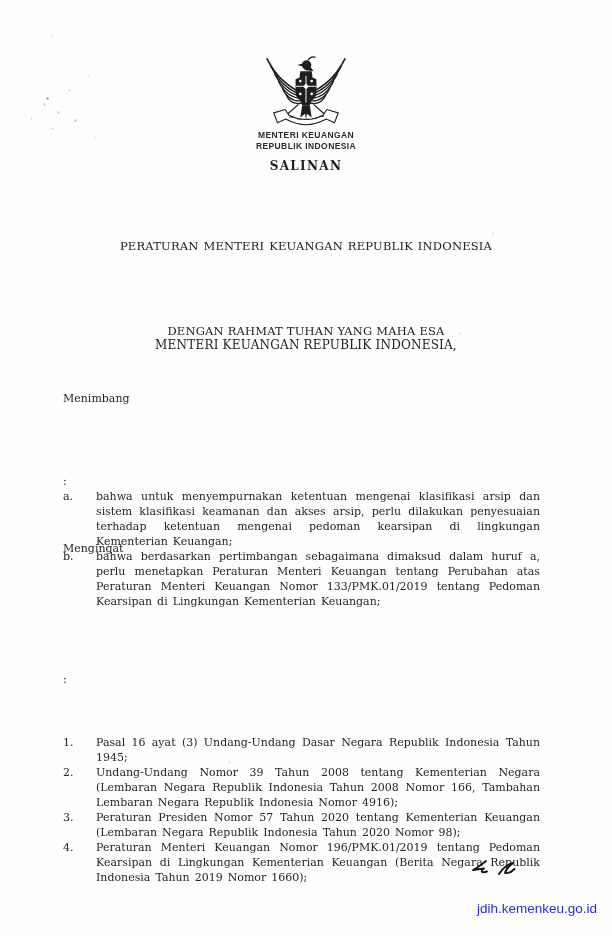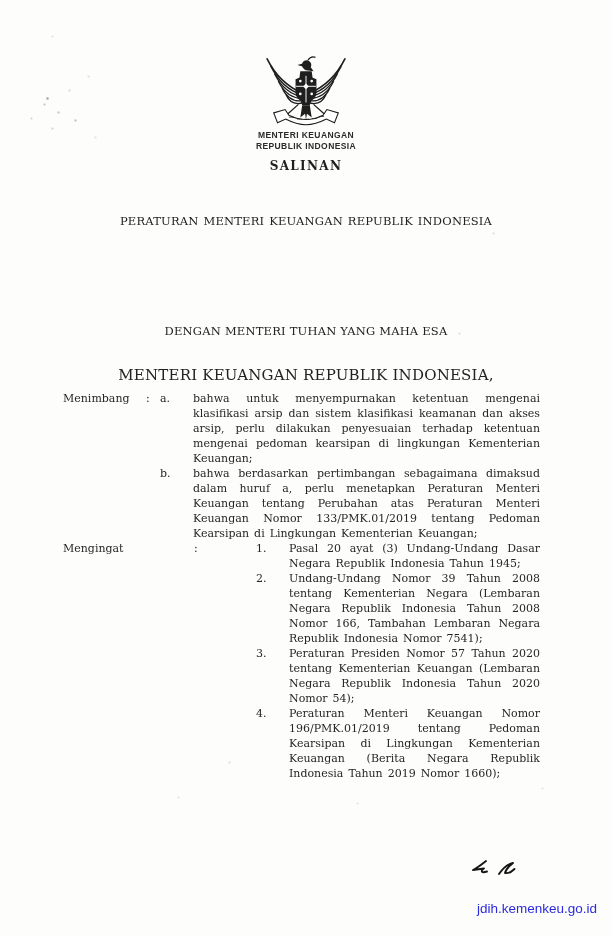--- a/index.html
+++ b/index.html
@@ -36,7 +36,7 @@
   }
 
   .title-block{
-    top:215px;
+    top:240px;
     font-size:11.5px;
     line-height:13.2px;
     letter-spacing:0.2px;

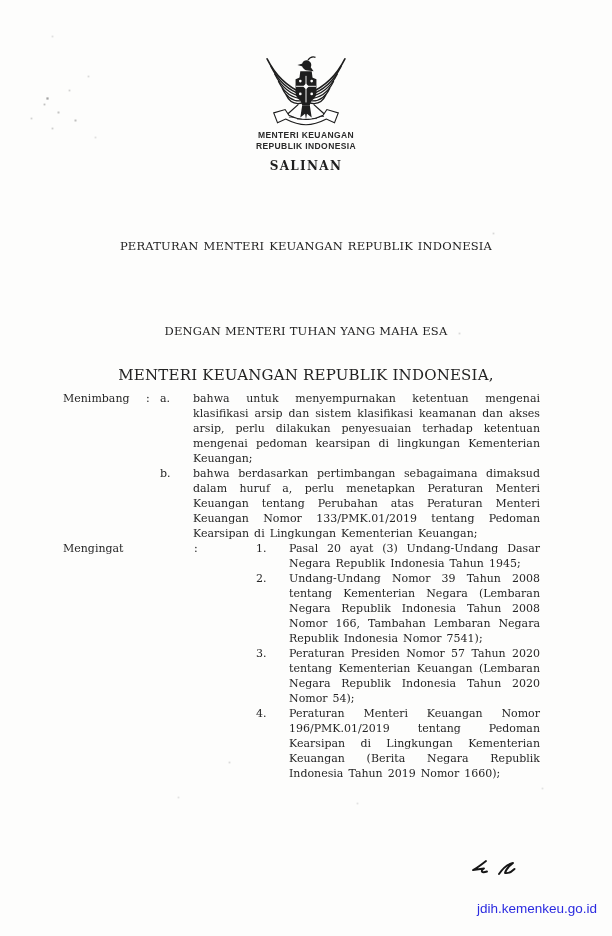--- a/index.html
+++ b/index.html
@@ -156,7 +156,7 @@
     <div>PERATURAN MENTERI KEUANGAN REPUBLIK INDONESIA</div>
   </div>
 
-  <div class="centered invocation">DENGAN MENTERI TUHAN YANG MAHA ESA</div>
+  <div class="centered invocation">DENGAN RAHMAT TUHAN YANG MAHA ESA</div>
   <div class="centered authority">MENTERI KEUANGAN REPUBLIK INDONESIA,</div>
 
   <div class="clause considering">

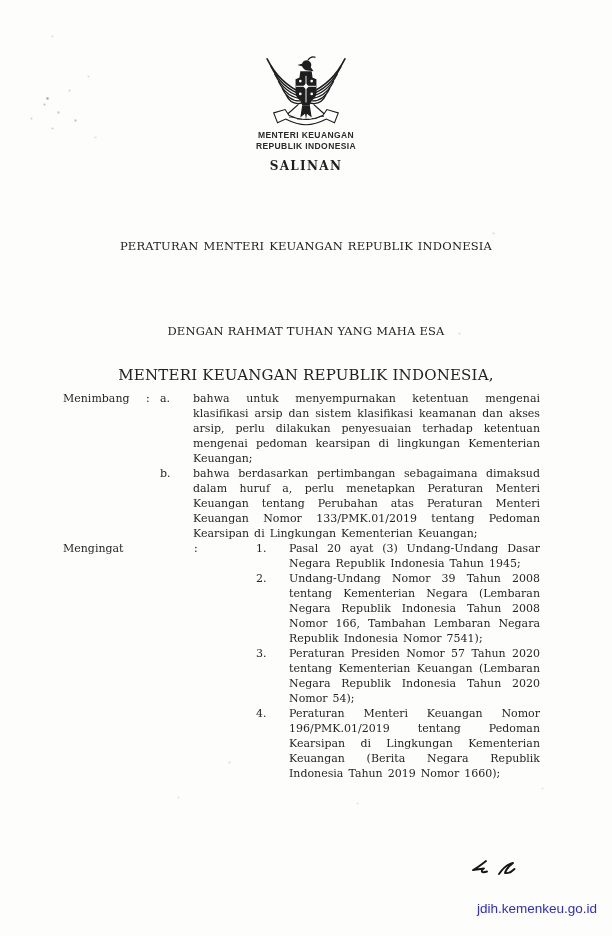--- a/index.html
+++ b/index.html
@@ -44,7 +44,7 @@
     color:#222;
   }
   .invocation{top:324px;font-size:11.5px;letter-spacing:0.2px;color:#222;}
-  .authority{top:366px;font-size:15px;letter-spacing:0.2px;color:#222;}
+  .authority{top:338px;font-size:12px;letter-spacing:0.2px;color:#222;}
 
   .clause{
     position:absolute;left:63px;width:477px;

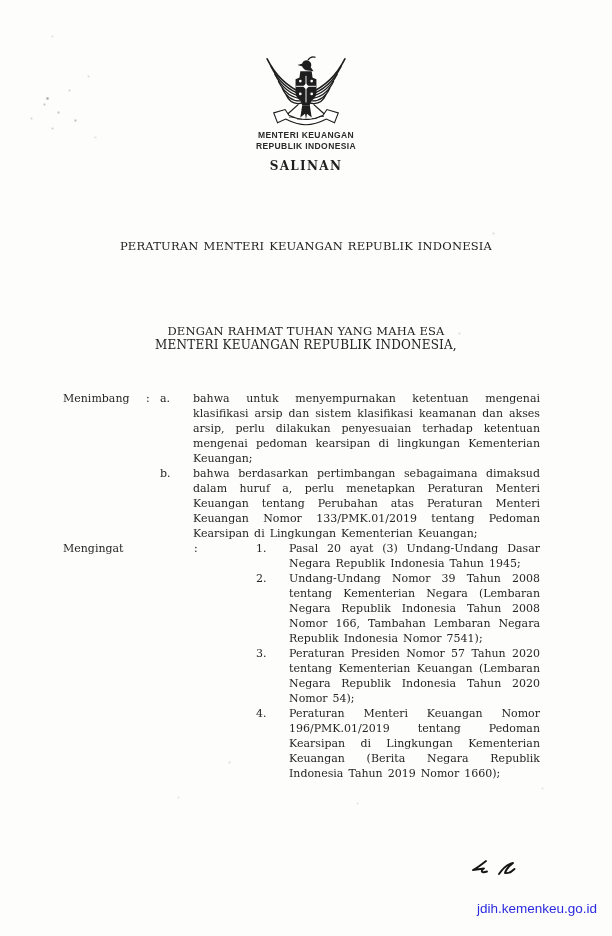--- a/index.html
+++ b/index.html
@@ -51,6 +51,7 @@
     display:flex;
     font-size:11px;line-height:15px;
     color:#262626;
+    flex-direction:column;
   }
   .clause .label{width:83px;flex:0 0 83px;}
   .clause .colon{width:14px;flex:0 0 14px;}

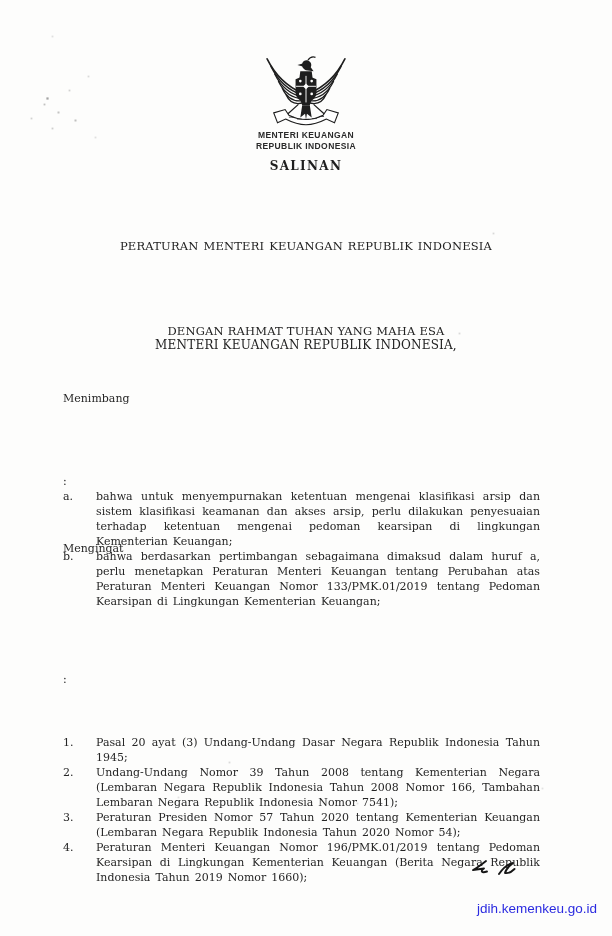--- a/index.html
+++ b/index.html
@@ -181,7 +181,7 @@
     <div class="items">
       <div class="item">
         <div class="marker">1.</div>
-        <div class="text">Pasal 20 ayat (3) Undang-Undang Dasar Negara Republik Indonesia Tahun 1945;</div>
+        <div class="text">Pasal 16 ayat (3) Undang-Undang Dasar Negara Republik Indonesia Tahun 1945;</div>
       </div>
       <div class="item">
         <div class="marker">2.</div>

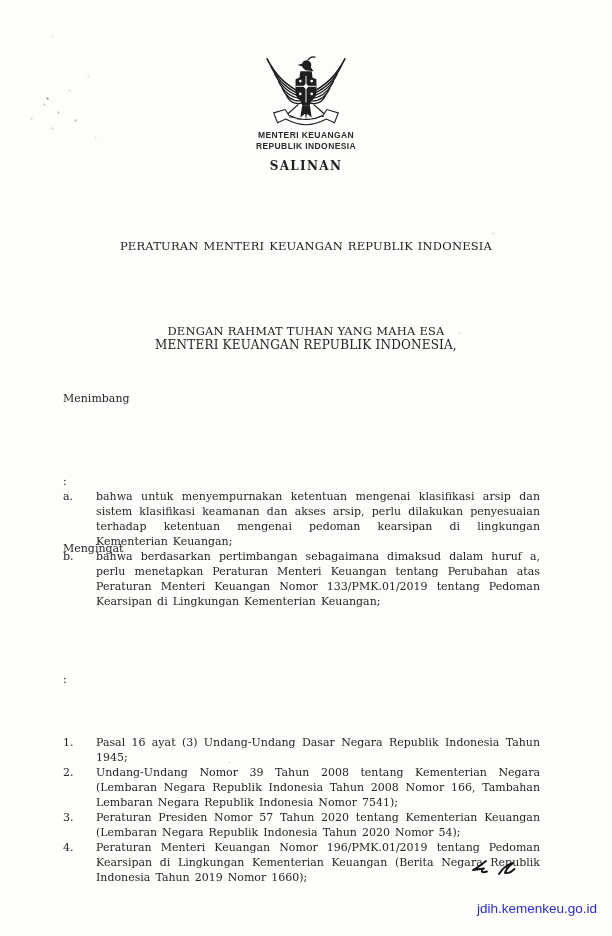--- a/index.html
+++ b/index.html
@@ -185,7 +185,7 @@
       </div>
       <div class="item">
         <div class="marker">2.</div>
-        <div class="text">Undang-Undang Nomor 39 Tahun 2008 tentang Kementerian Negara (Lembaran Negara Republik Indonesia Tahun 2008 Nomor 166, Tambahan Lembaran Negara Republik Indonesia Nomor 7541);</div>
+        <div class="text">Undang-Undang Nomor 39 Tahun 2008 tentang Kementerian Negara (Lembaran Negara Republik Indonesia Tahun 2008 Nomor 166, Tambahan Lembaran Negara Republik Indonesia Nomor 4916);</div>
       </div>
       <div class="item">
         <div class="marker">3.</div>

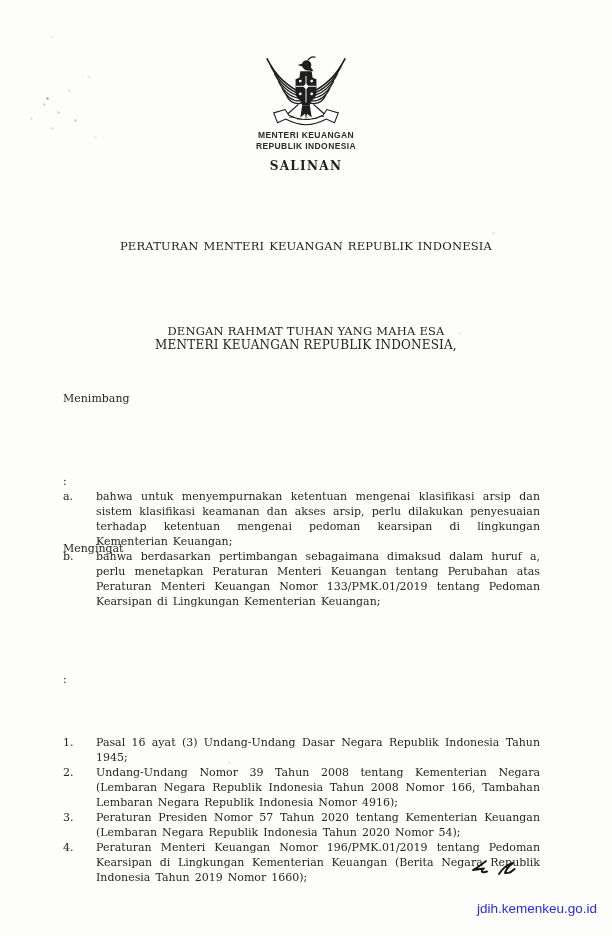--- a/index.html
+++ b/index.html
@@ -189,7 +189,7 @@
       </div>
       <div class="item">
         <div class="marker">3.</div>
-        <div class="text">Peraturan Presiden Nomor 57 Tahun 2020 tentang Kementerian Keuangan (Lembaran Negara Republik Indonesia Tahun 2020 Nomor 54);</div>
+        <div class="text">Peraturan Presiden Nomor 57 Tahun 2020 tentang Kementerian Keuangan (Lembaran Negara Republik Indonesia Tahun 2020 Nomor 98);</div>
       </div>
       <div class="item">
         <div class="marker">4.</div>

